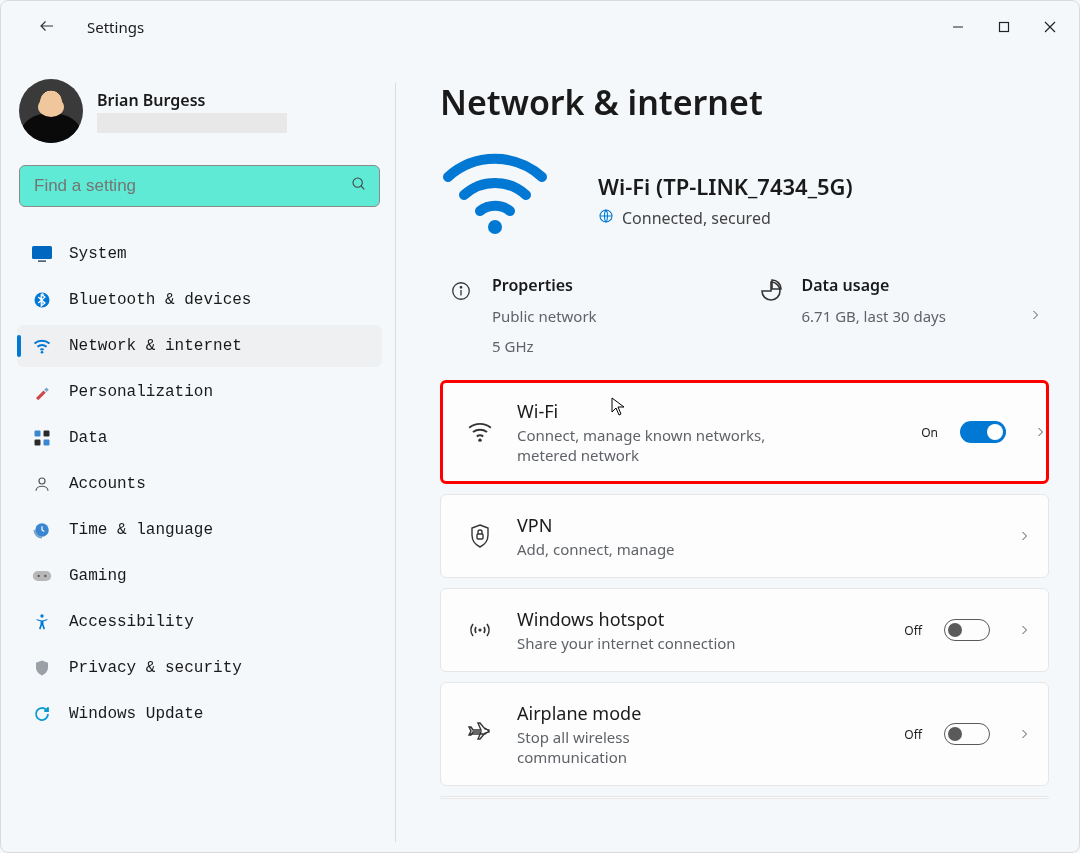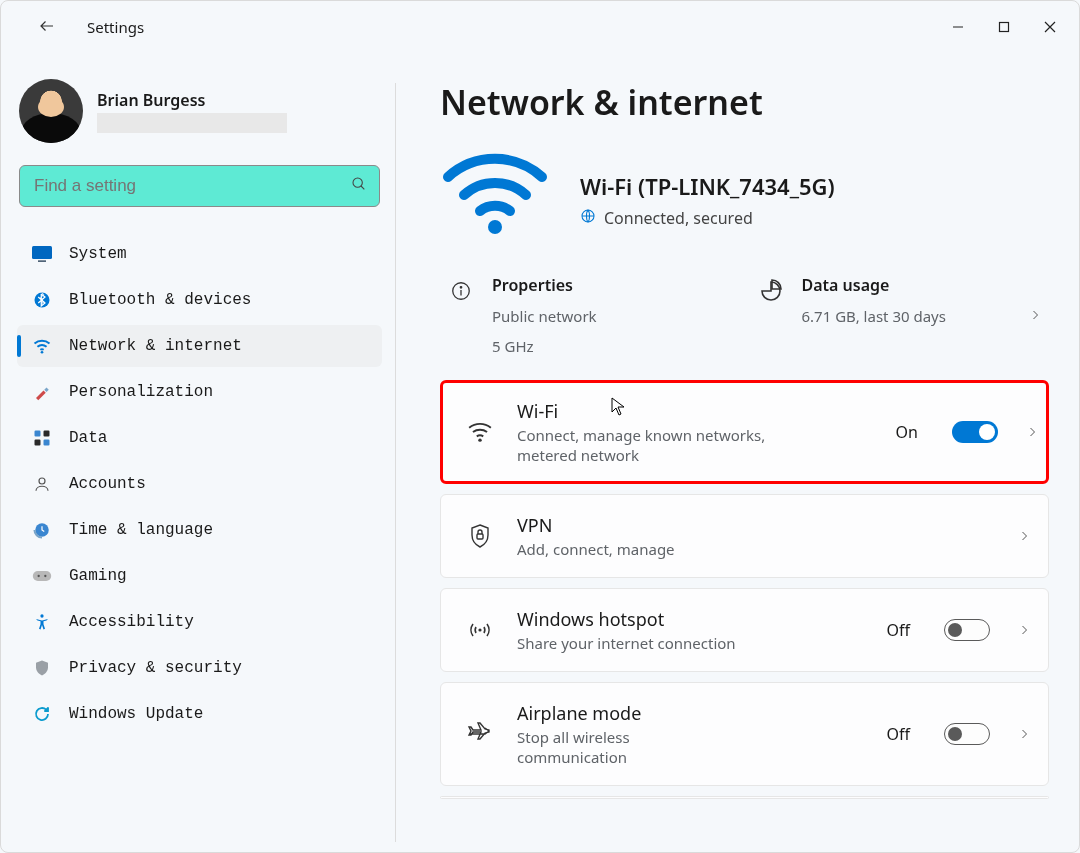--- a/index.html
+++ b/index.html
@@ -59,7 +59,7 @@
   
   .content { flex:1; padding: 26px 30px 0 44px; overflow-y:auto;}
   .page-title { font-size:34px; font-weight:600; margin:0 0 24px 0;}
-  .status-block { display:flex; align-items:flex-start; gap:30px; margin-bottom:24px;}
+  .status-block { display:flex; align-items:flex-start; gap:48px; margin-bottom:24px;}
   .wifi-big { width:110px; }
   .status-texts { padding-top:22px;}
   .status-title { font-size:22px; font-weight:600; margin:0;}

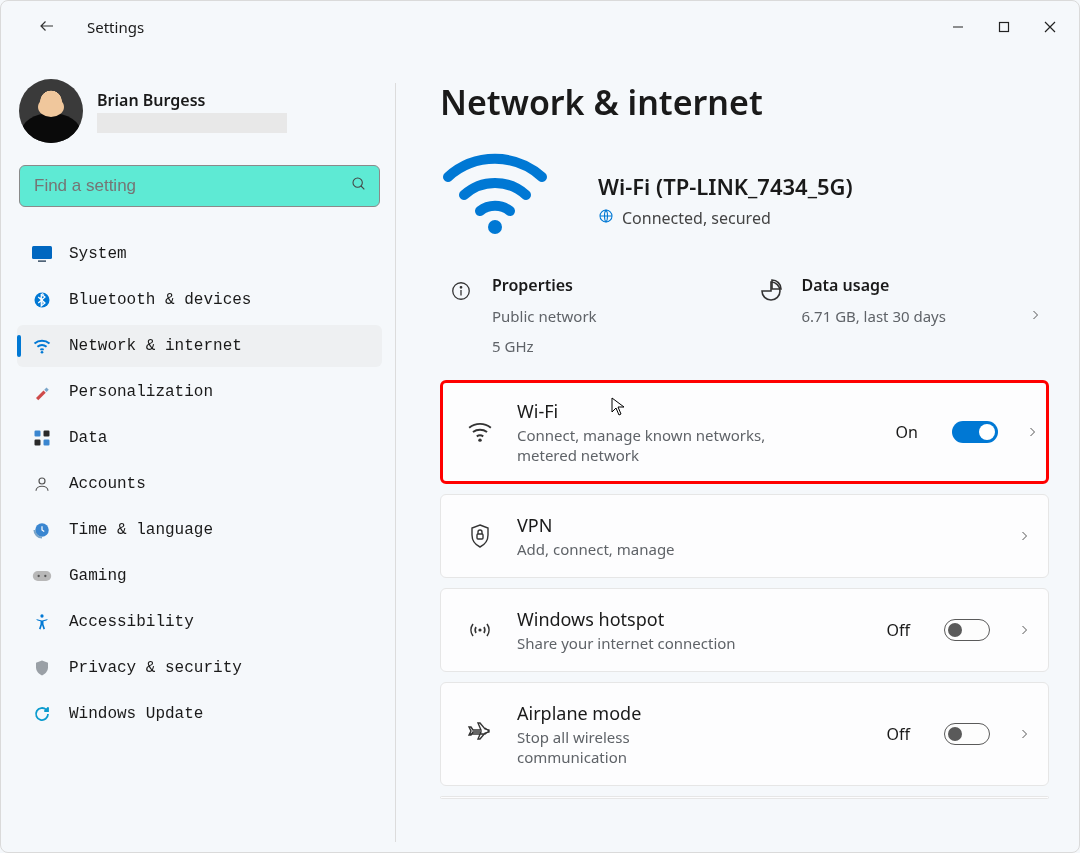--- a/index.html
+++ b/index.html
@@ -82,7 +82,7 @@
     margin-bottom:10px;
     cursor:pointer;
   }
-  .setting-card.highlighted { border:3px solid var(--highlight); padding:16px 8px 16px 22px;}
+  .setting-card.highlighted { border:3px solid var(--highlight); padding:16px 0 16px 22px;}
   .setting-card .cicon { width:30px; display:flex; align-items:center; justify-content:center;}
   .setting-card .ctext { flex:1;}
   .setting-card .ct1 { font-size:18px;}

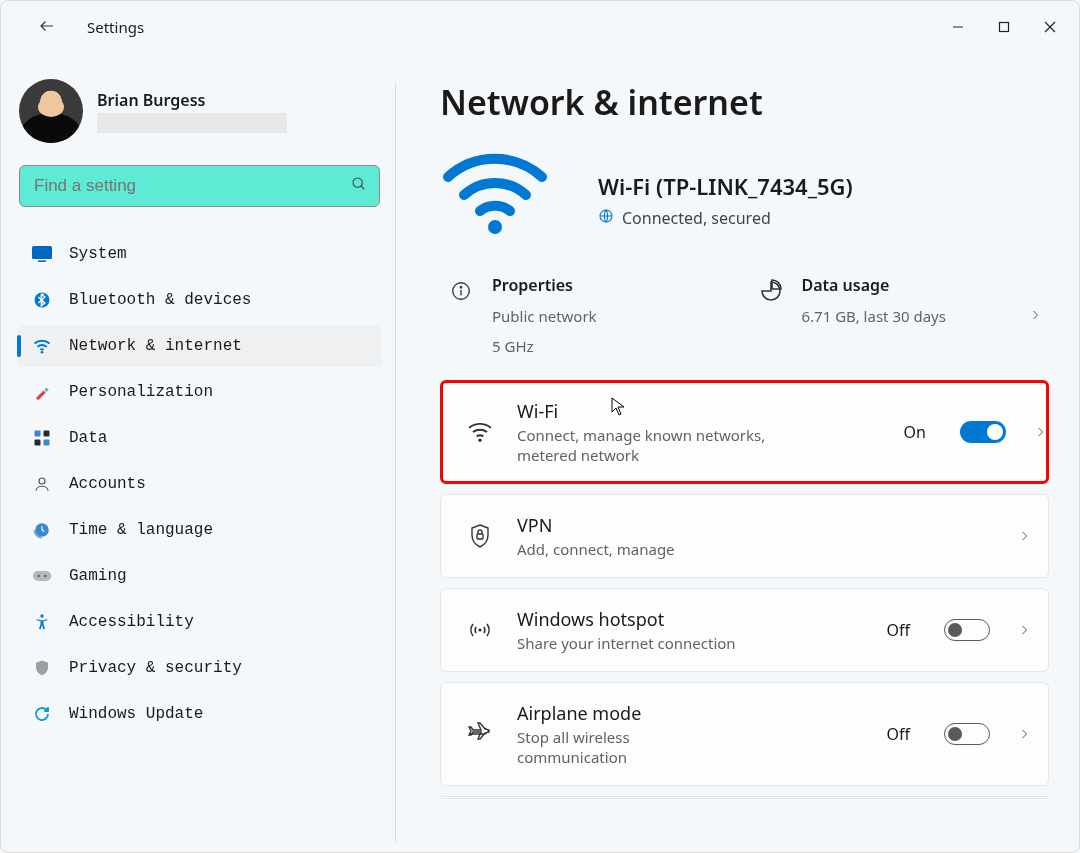--- a/index.html
+++ b/index.html
@@ -87,7 +87,7 @@
   .setting-card .ctext { flex:1;}
   .setting-card .ct1 { font-size:18px;}
   .setting-card .ct2 { font-size:15px; color:var(--text-sub); margin-top:2px;}
-  .setting-card .state { font-size:16px; margin-right:12px;}
+  .setting-card .state { font-size:12px; margin-right:0;}
   .setting-card .chev  { font-size:18px; color:#555; margin-left:6px;}
   
   .toggle { width:46px; height:22px; border-radius:20px; position:relative; cursor:pointer;}

